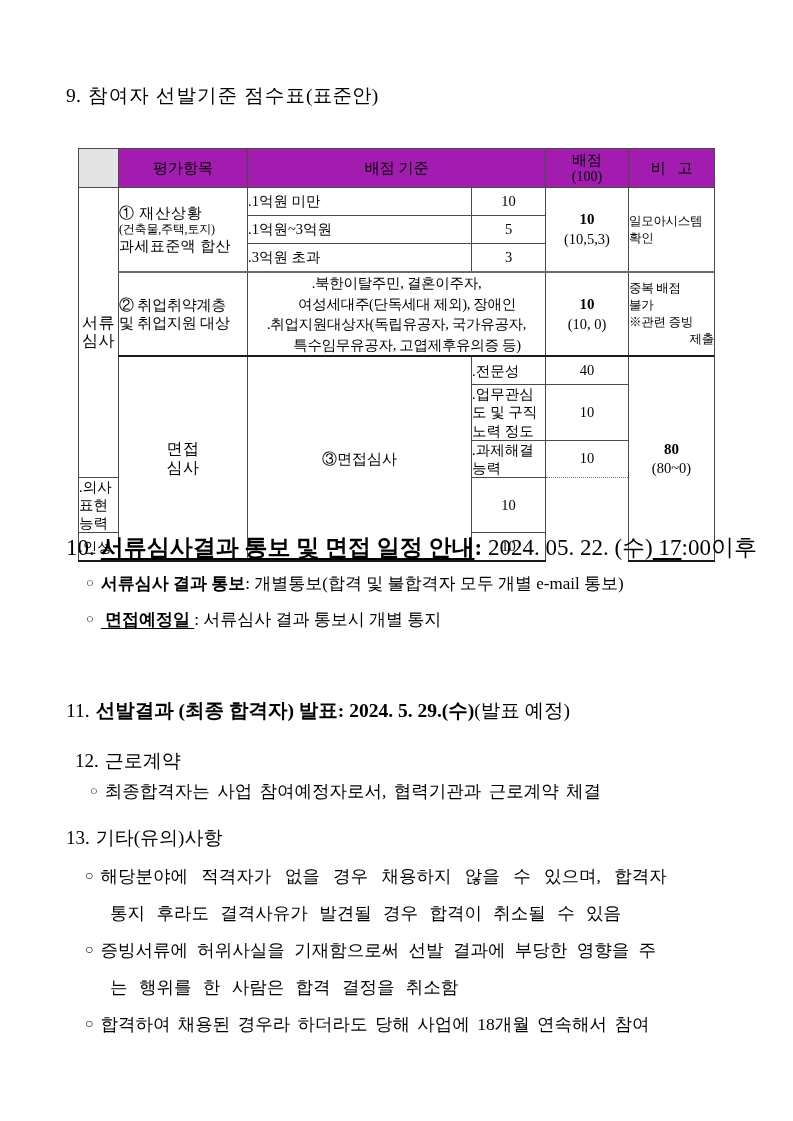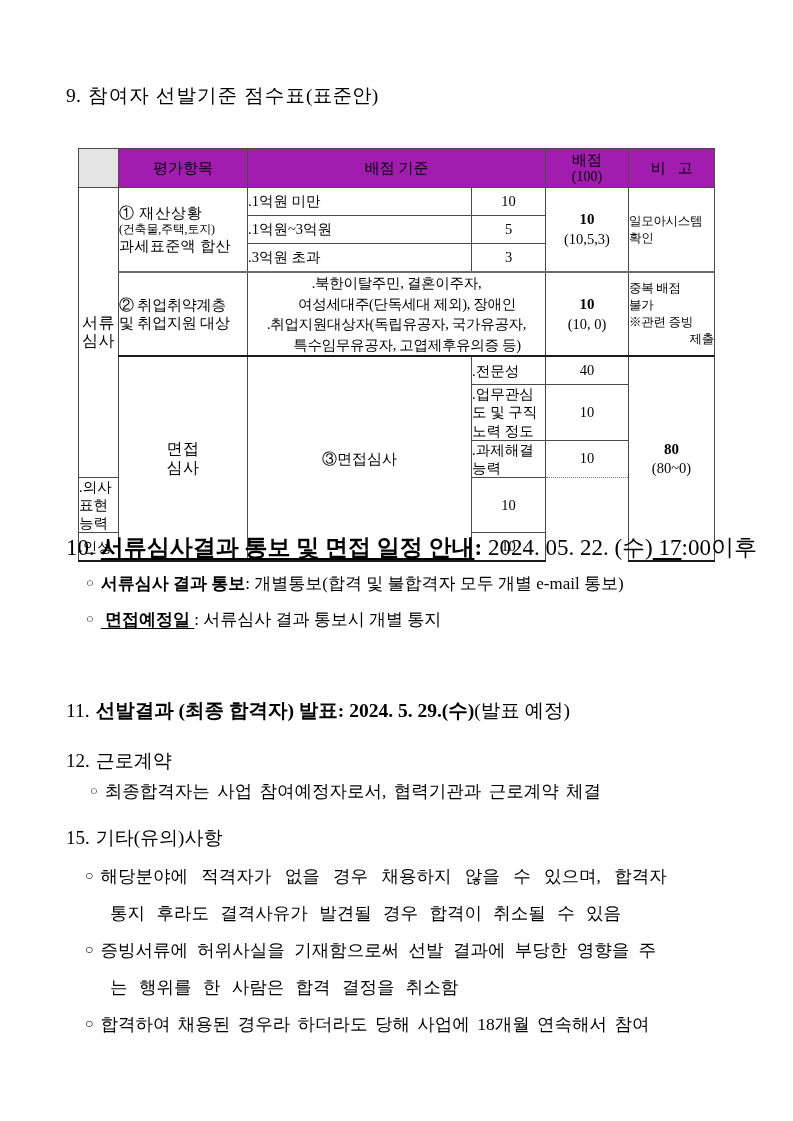--- a/index.html
+++ b/index.html
@@ -310,7 +310,7 @@
     <span class="n">11.</span><span class="b">선발결과 (최종 합격자) 발표: 2024. 5. 29.(수)</span><span>(발표 예정)</span>
   </div>
 
-  <div class="para num-head" style="left:66px; top:748px;">
+  <div class="para num-head" style="left:75px; top:748px;">
     <span class="n">12.</span><span>근로계약</span>
   </div>
   <div class="bullet-line" style="left:90px; top:779px; font-size:17.5px;">

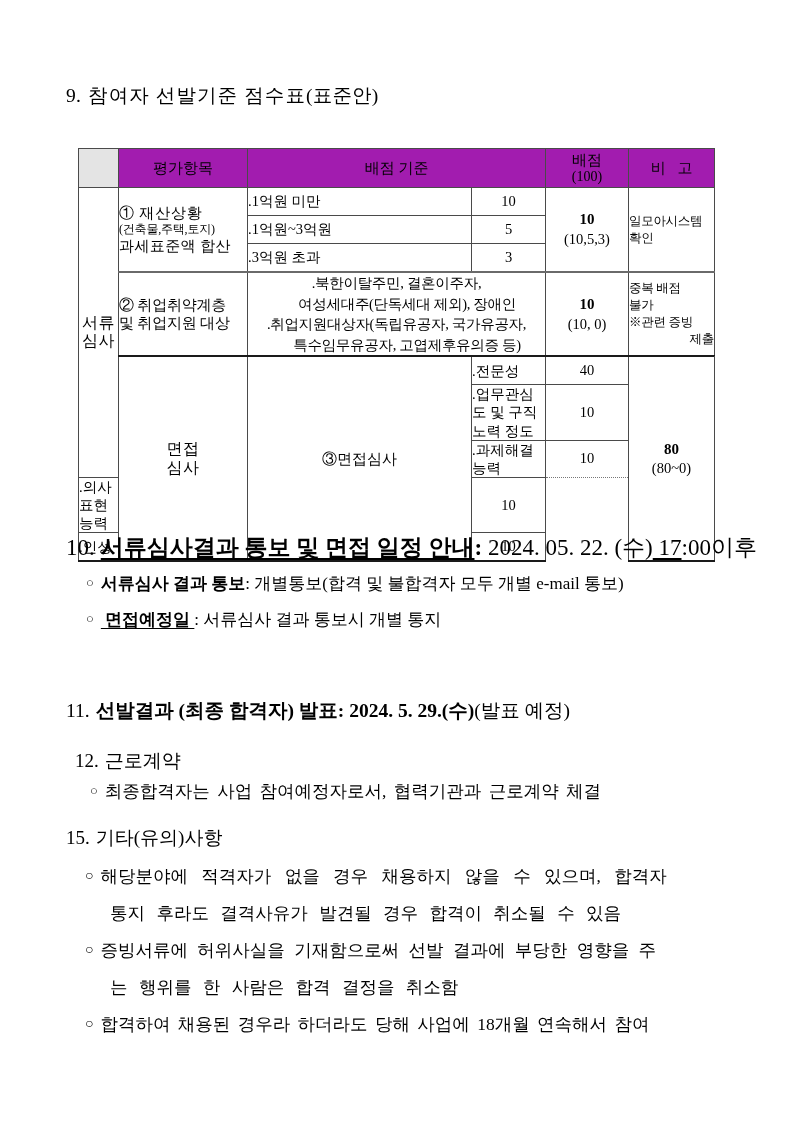--- a/index.html
+++ b/index.html
@@ -318,7 +318,7 @@
   </div>
 
   <div class="para num-head" style="left:66px; top:825px;">
-    <span class="n">15.</span><span>기타(유의)사항</span>
+    <span class="n">13.</span><span>기타(유의)사항</span>
   </div>
 
   <div class="just" style="left:85px; top:864px;">

